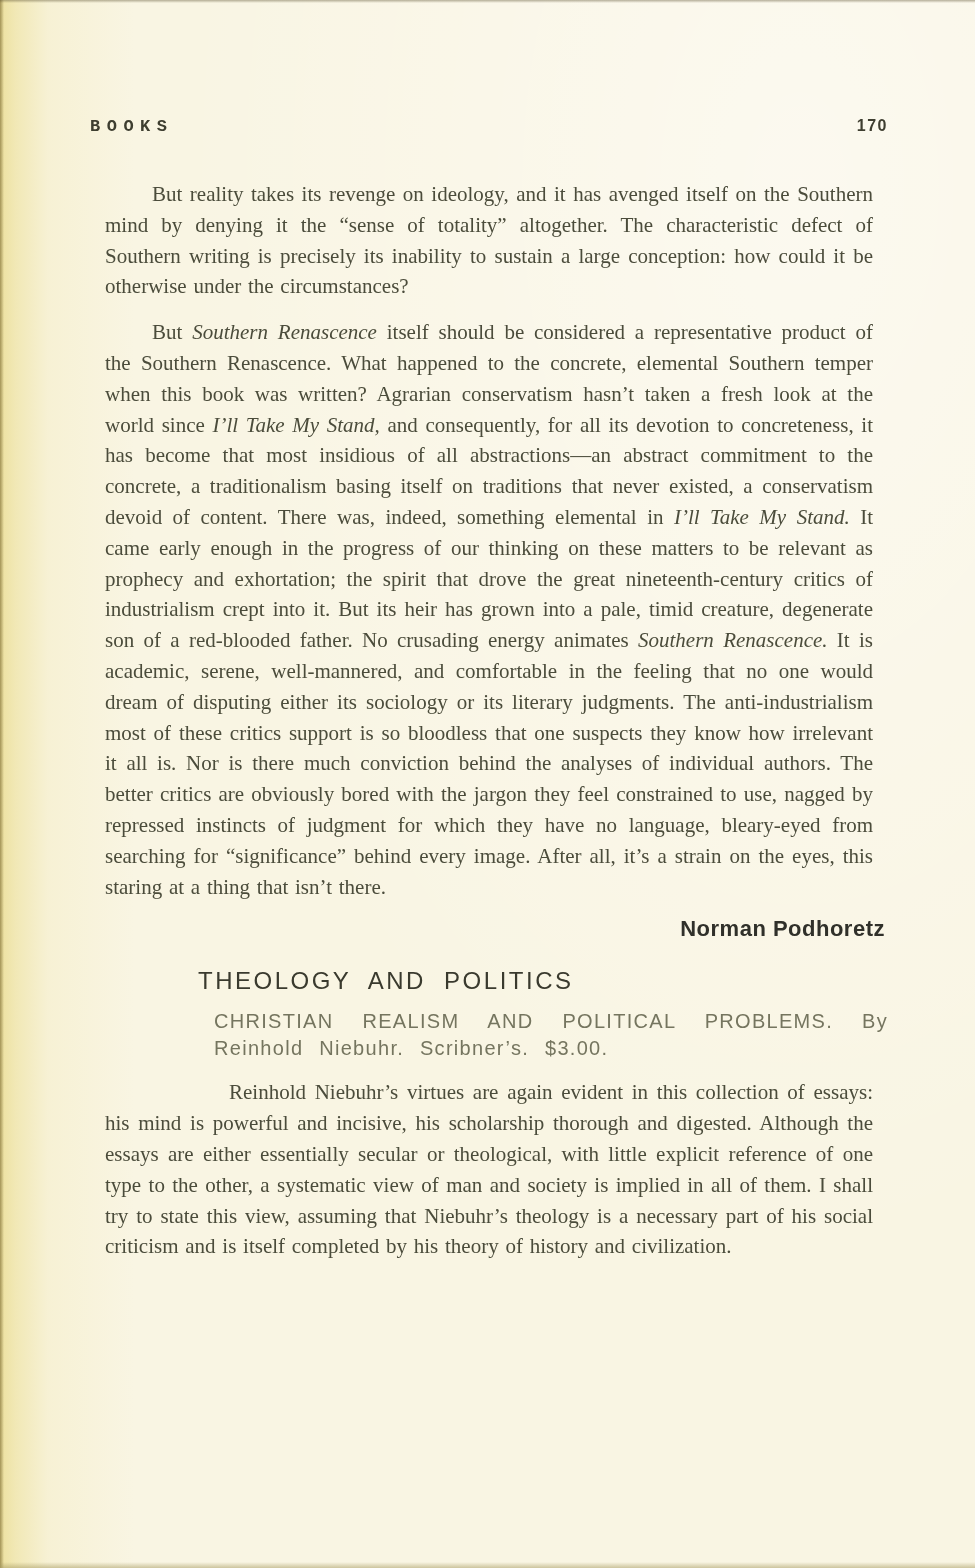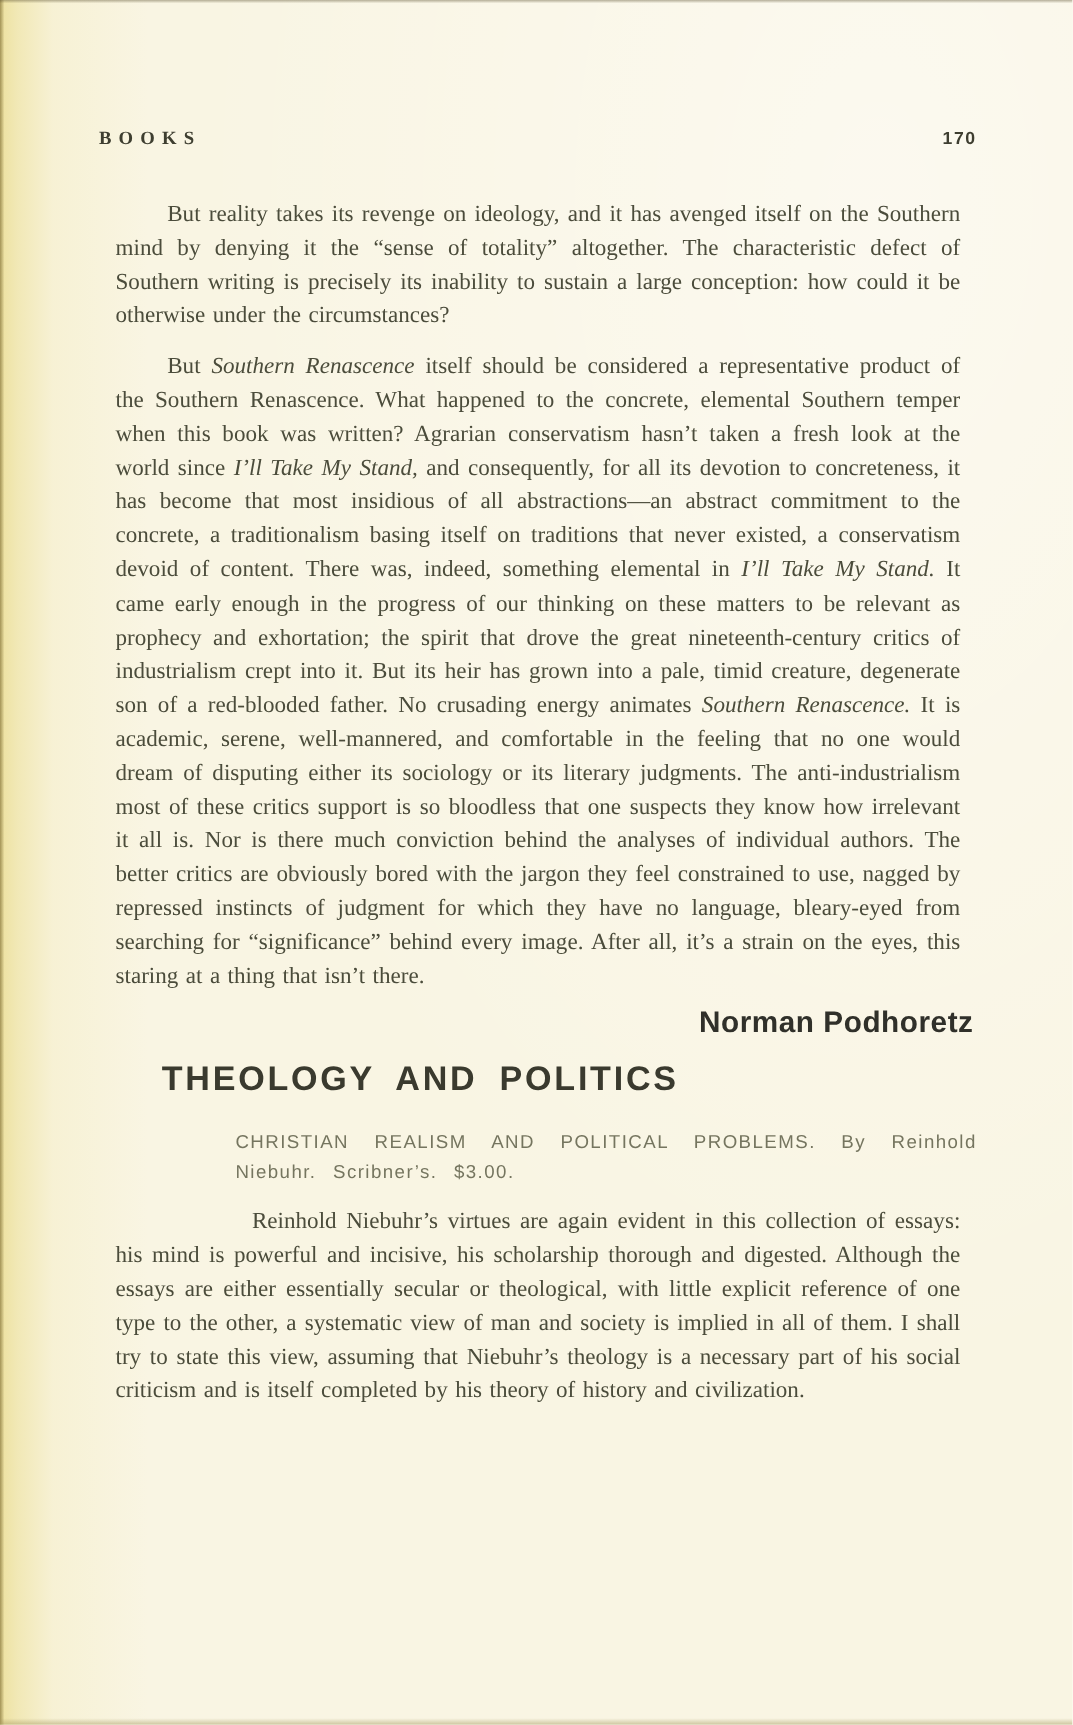--- a/index.html
+++ b/index.html
@@ -25,7 +25,7 @@
     line-height: 17px;
   }
   .running-head {
-    font-family: Liberation Serif, serif;
+    font-family: Liberation Mono, monospace;
     font-weight: bold; font-size: 17px; letter-spacing: 6.5px;
     color: #3e3e30;
   }

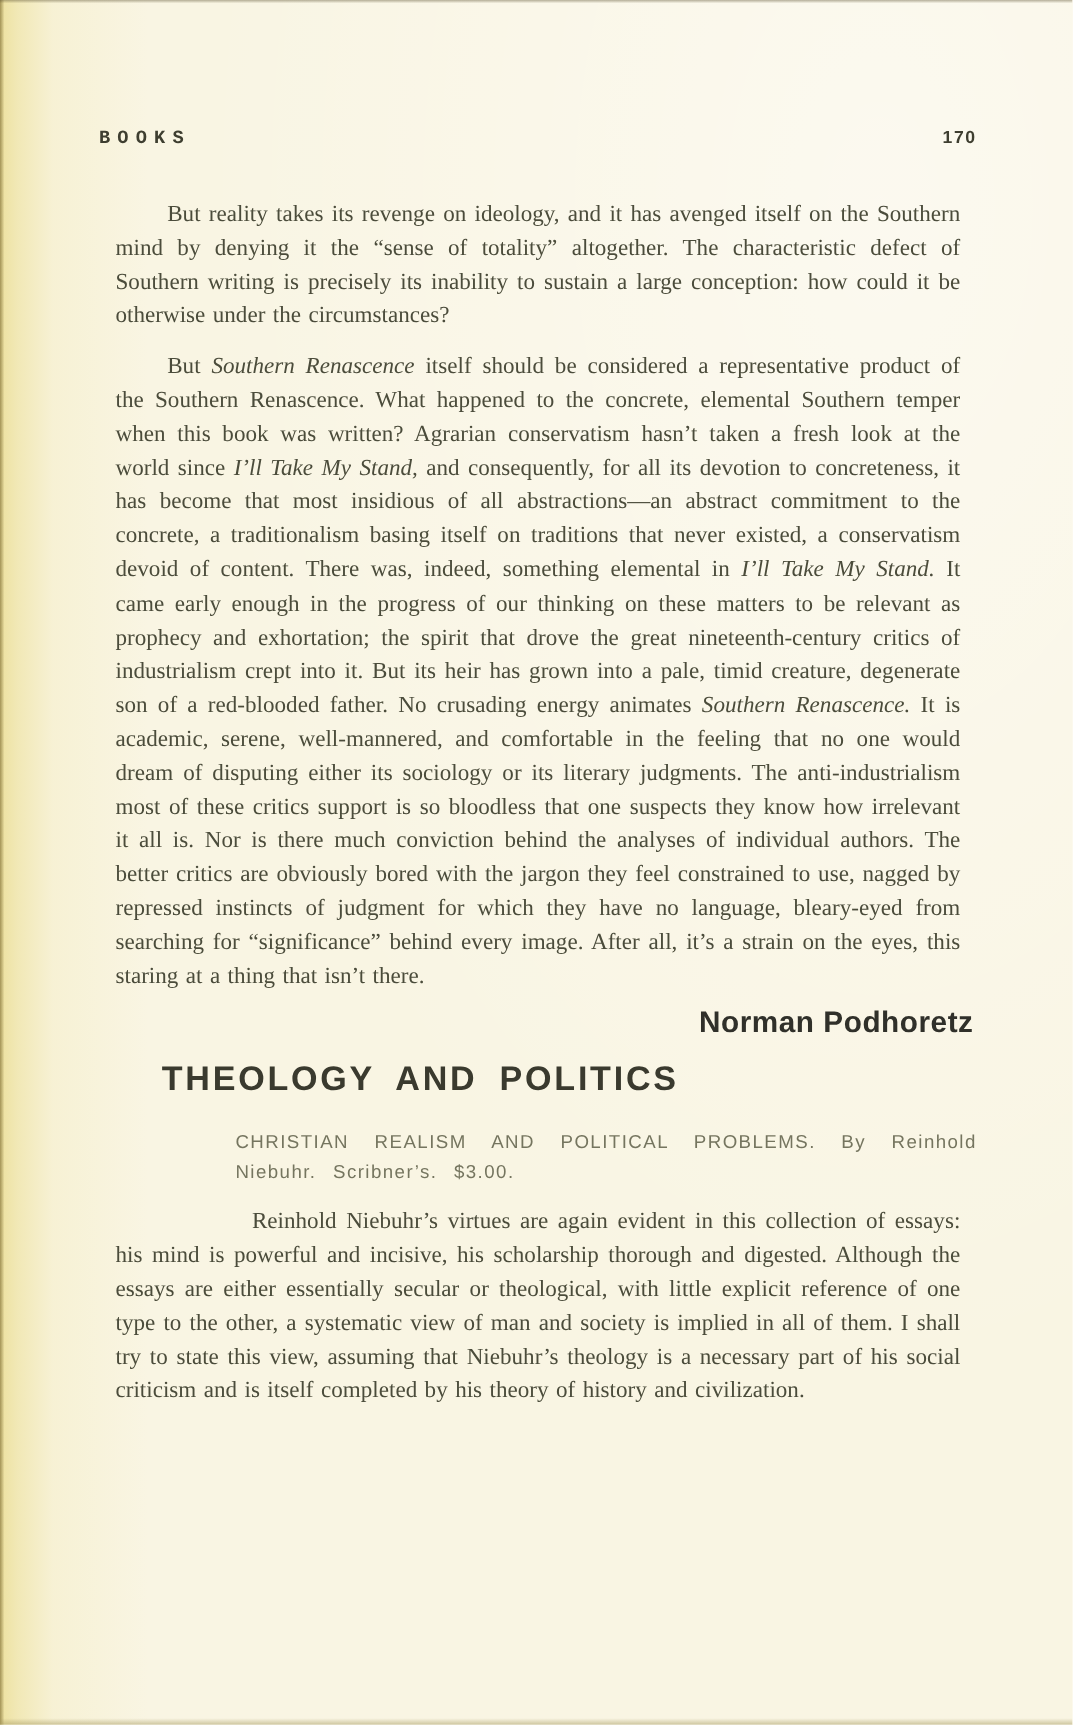--- a/index.html
+++ b/index.html
@@ -48,7 +48,7 @@
     margin-top: 11px;
     text-align: right;
     font-family: "Liberation Sans", "DejaVu Sans", sans-serif;
-    font-weight: bold; font-size: 27px; line-height: 24px;
+    font-weight: bold; font-size: 22px; line-height: 24px;
     letter-spacing: 0.5px;
     color: #30302a;
     padding-right: 3px;

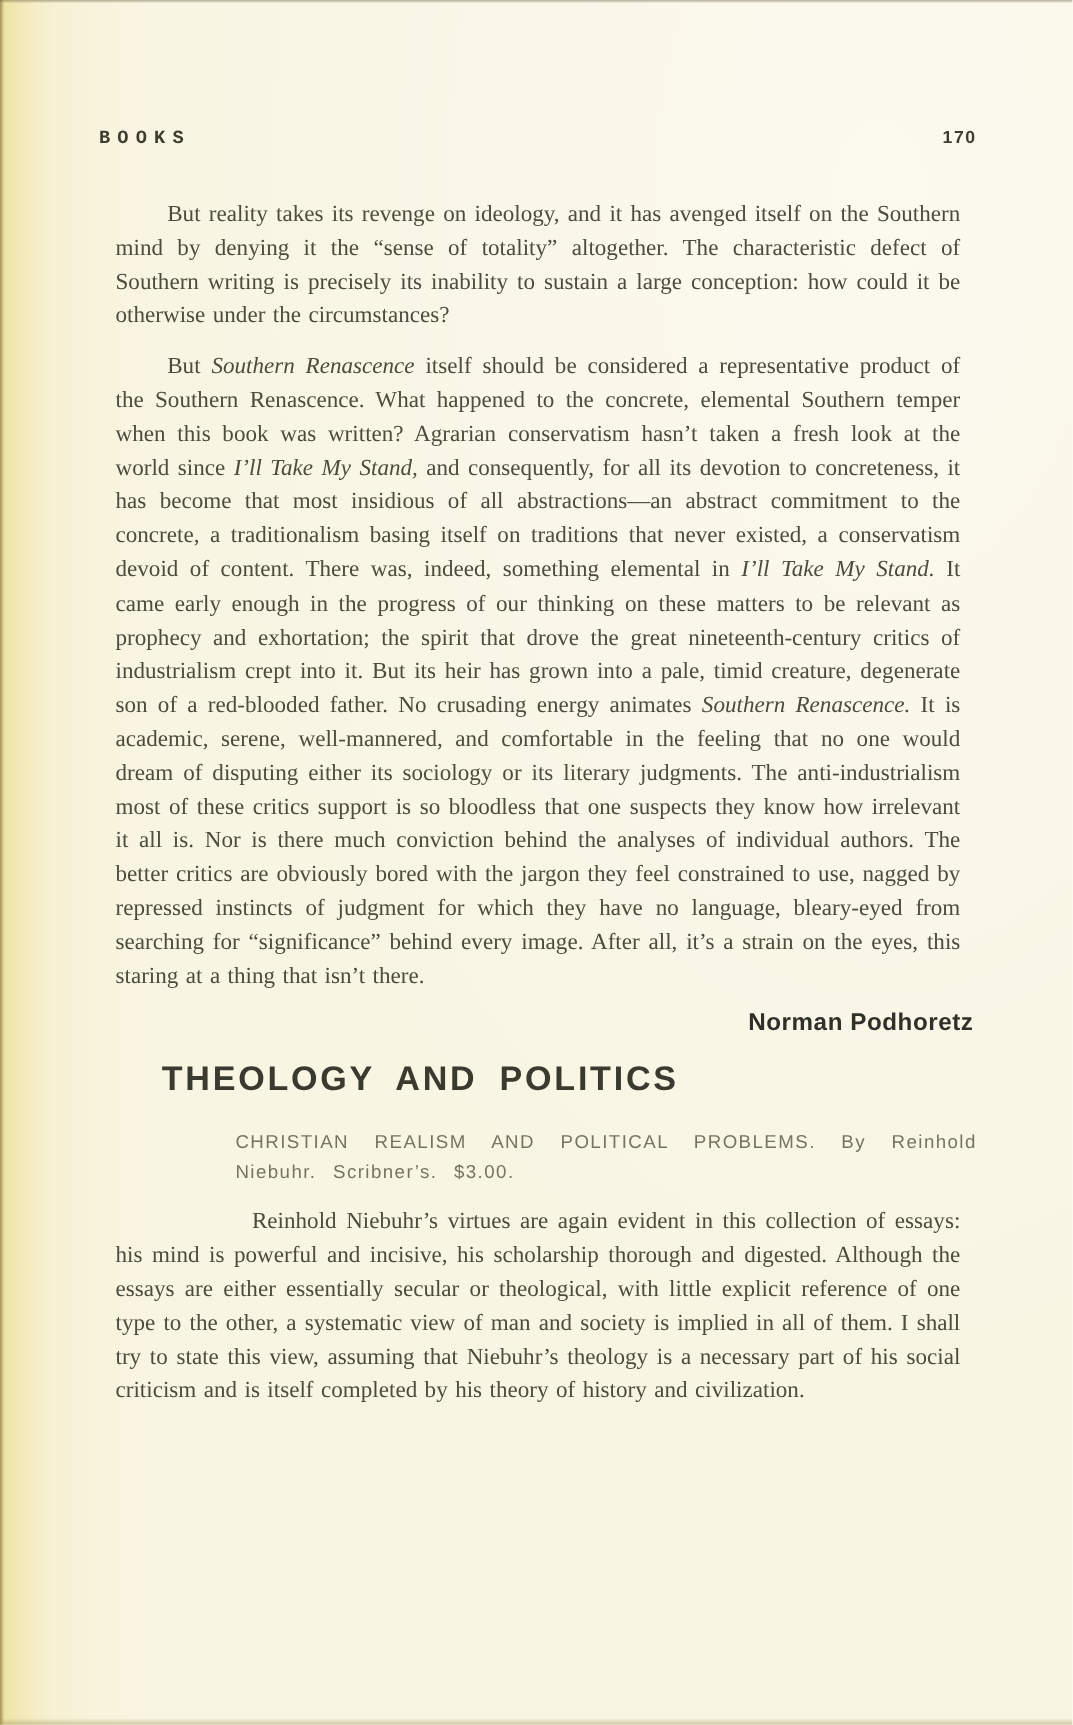--- a/index.html
+++ b/index.html
@@ -54,9 +54,9 @@
     padding-right: 3px;
   }
   .heading {
-    margin: 29px 0 0 57px;
+    margin: 29px 0 0 108px;
     font-family: "Liberation Sans", "DejaVu Sans", sans-serif;
-    font-weight: bold; font-size: 31px; line-height: 22px;
+    font-weight: normal; font-size: 24px; line-height: 22px;
     letter-spacing: 2.5px; word-spacing: 9px;
     color: #3a3a2e;
   }

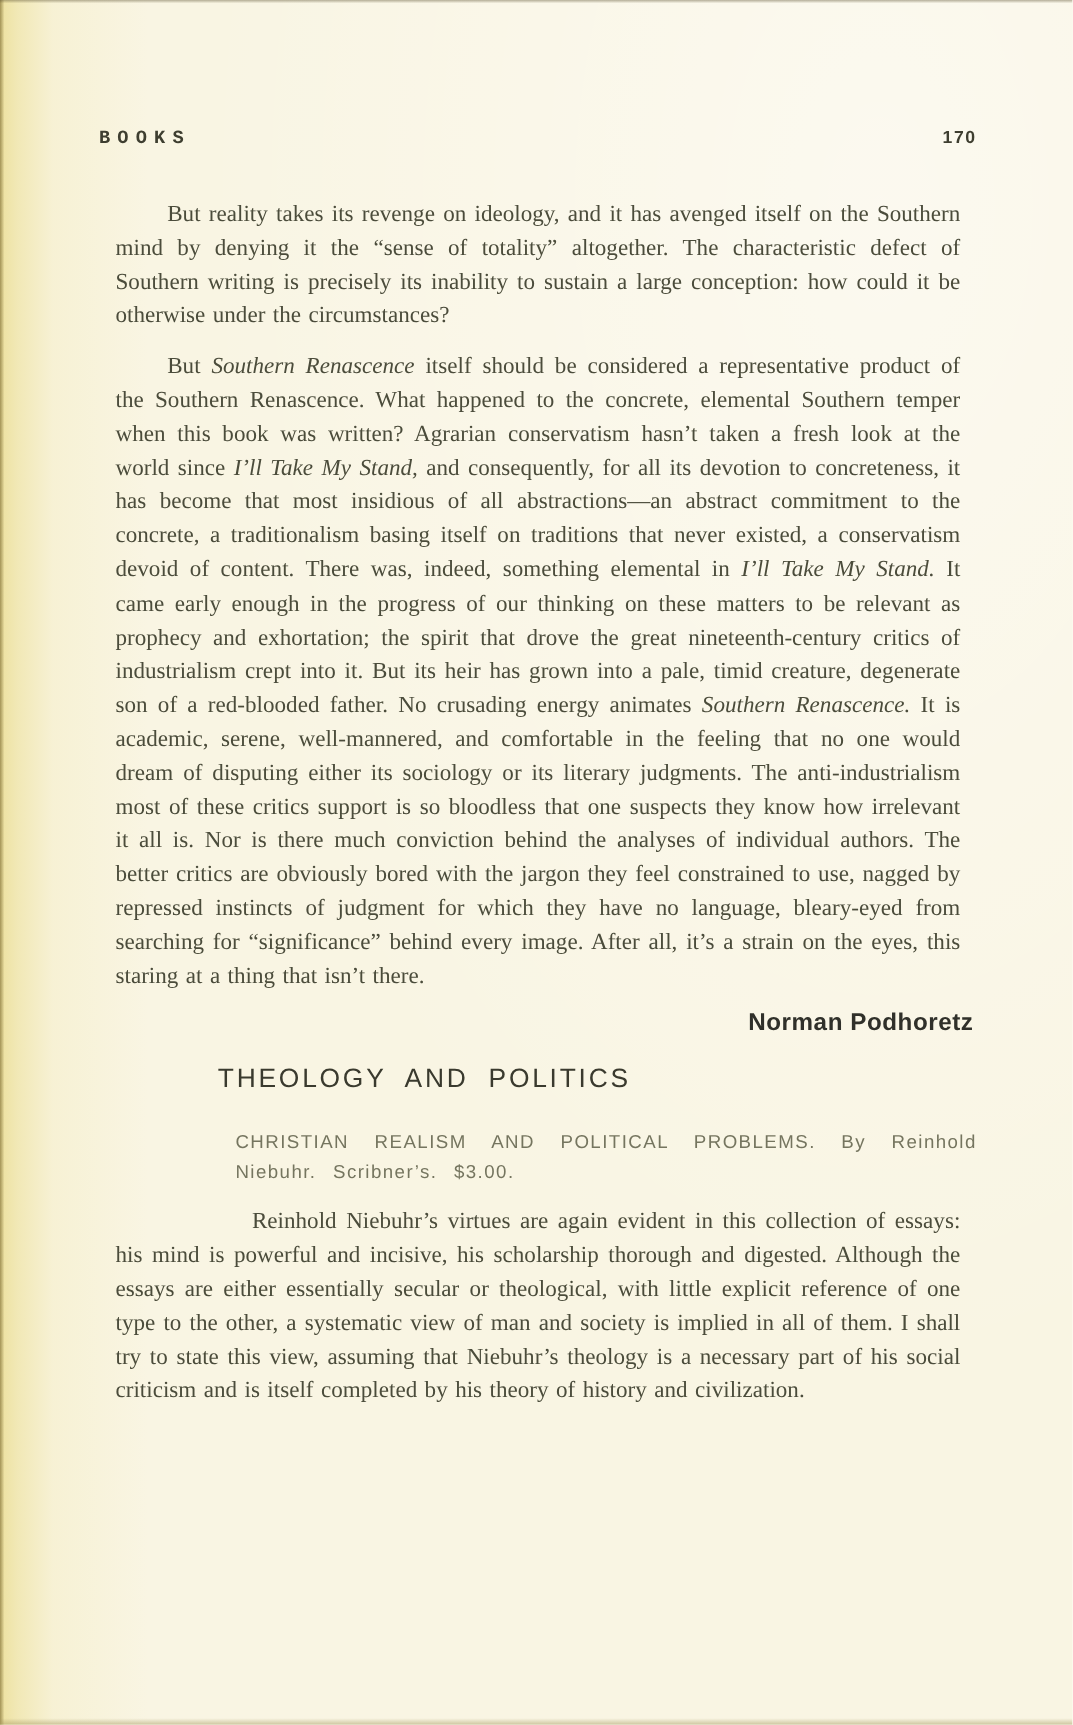--- a/index.html
+++ b/index.html
@@ -61,10 +61,10 @@
     color: #3a3a2e;
   }
   .citation {
-    margin: 33px 0 0 124px;
+    margin: 16px 0 0 124px;
     width: 674px;
     font-family: "Liberation Sans", "DejaVu Sans", sans-serif;
-    font-size: 17px; line-height: 27px;
+    font-size: 20px; line-height: 27px;
     letter-spacing: 1.3px; word-spacing: 9px;
     text-align: justify;
     color: #75755f;

